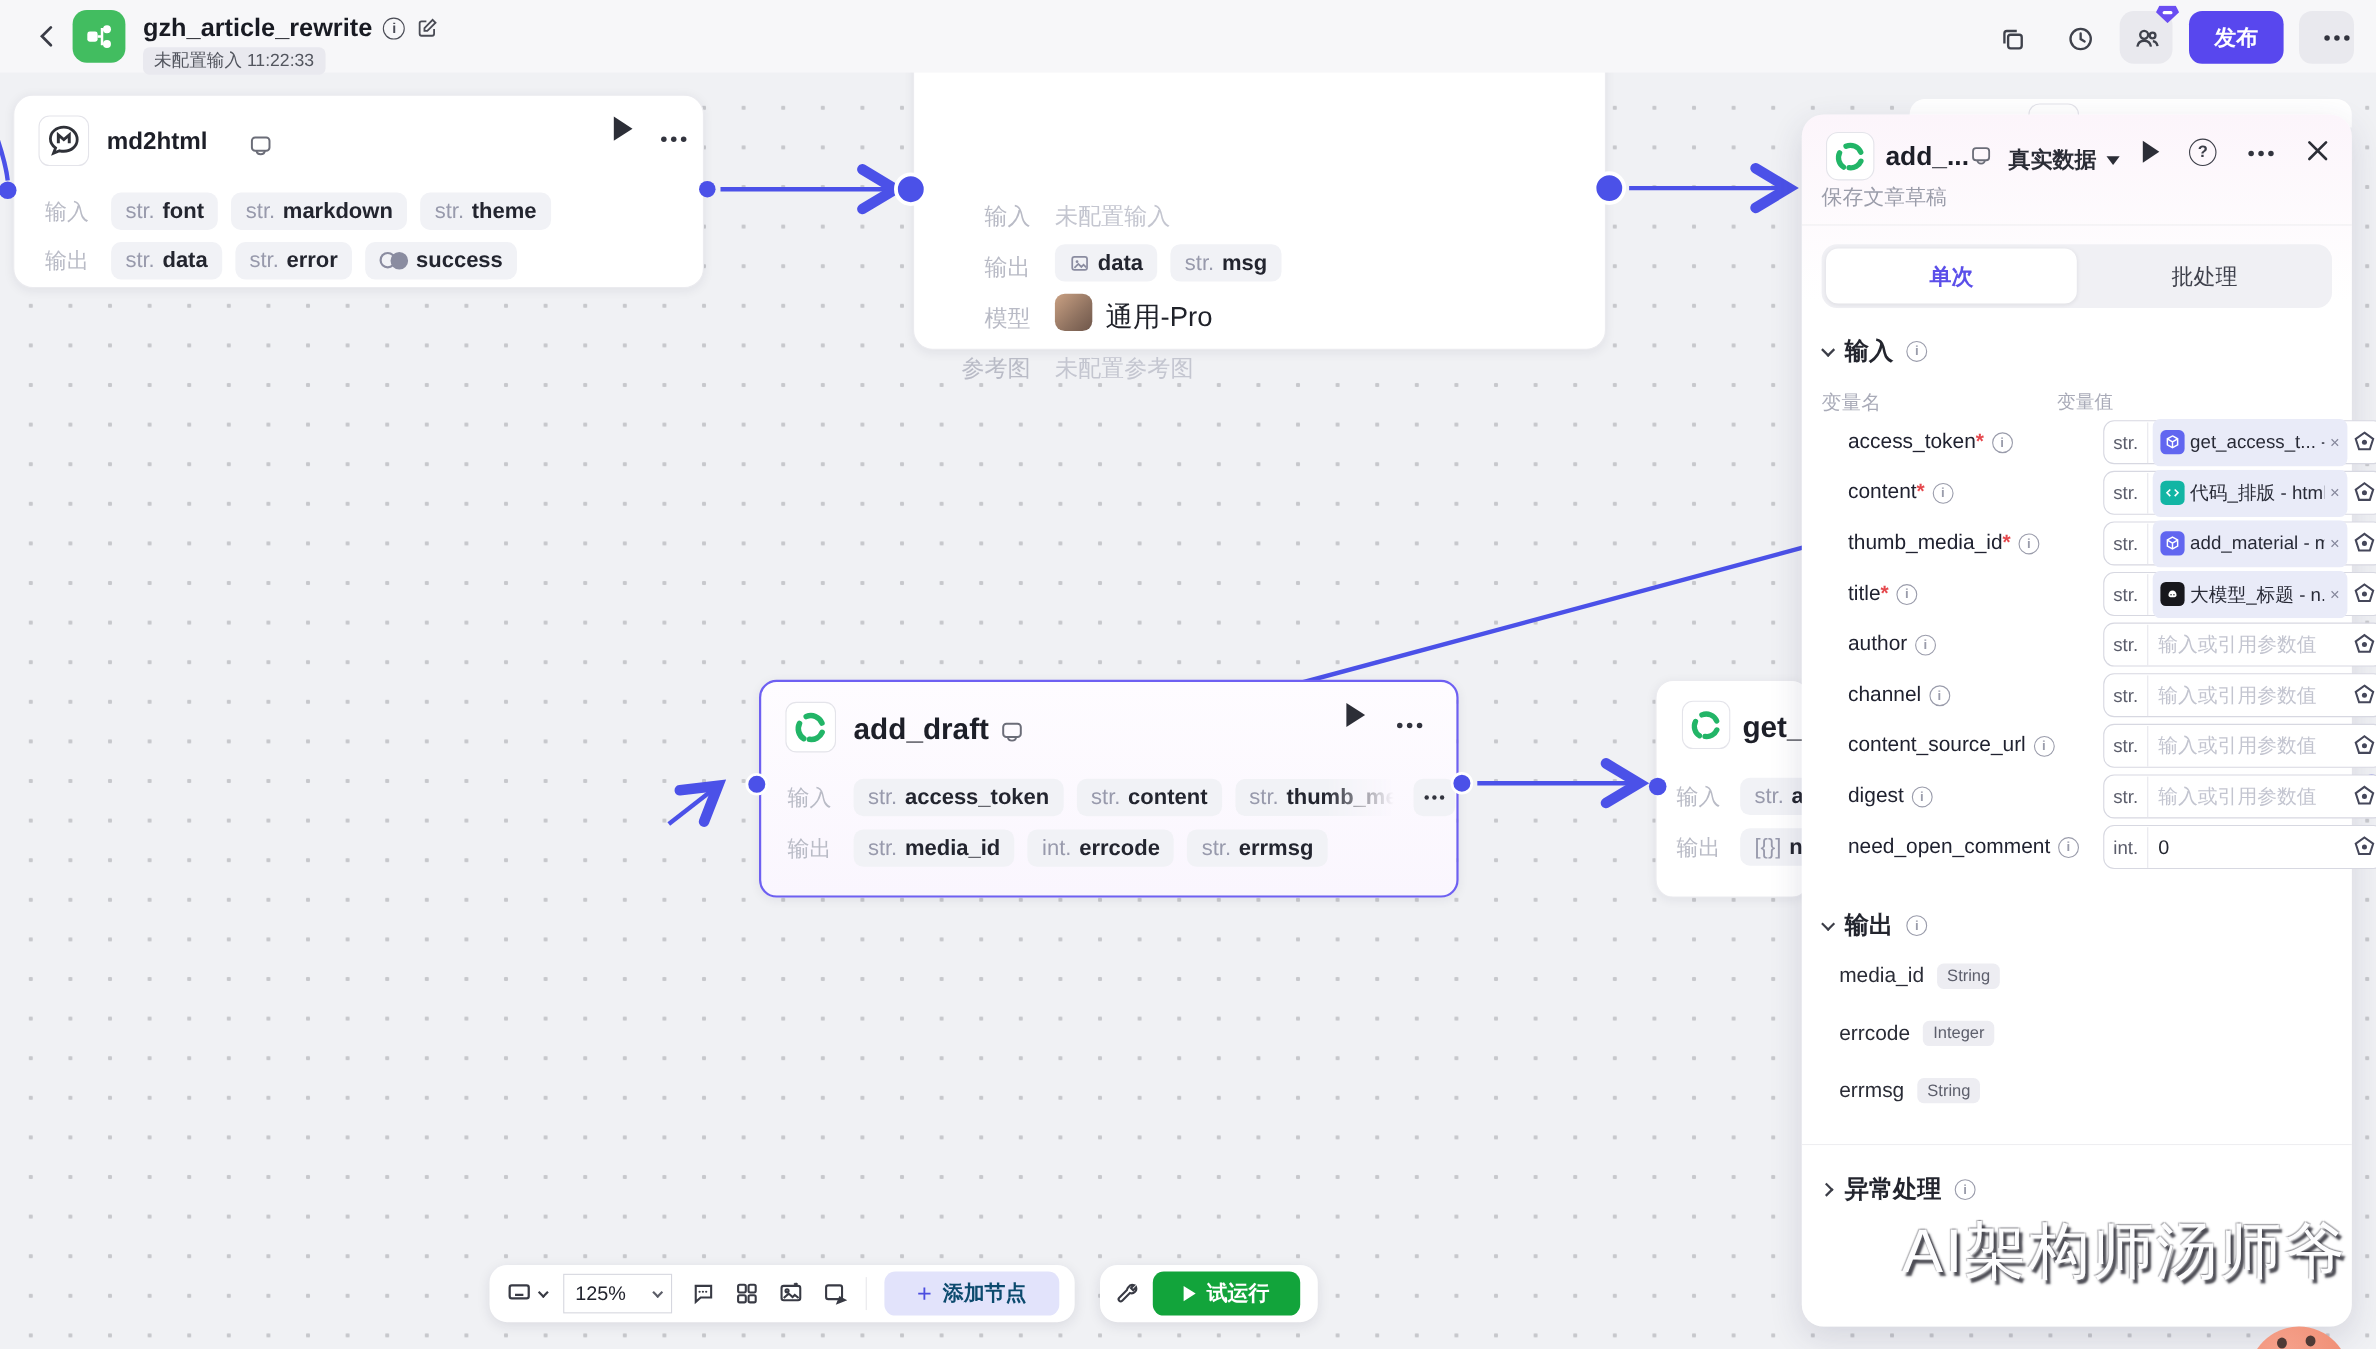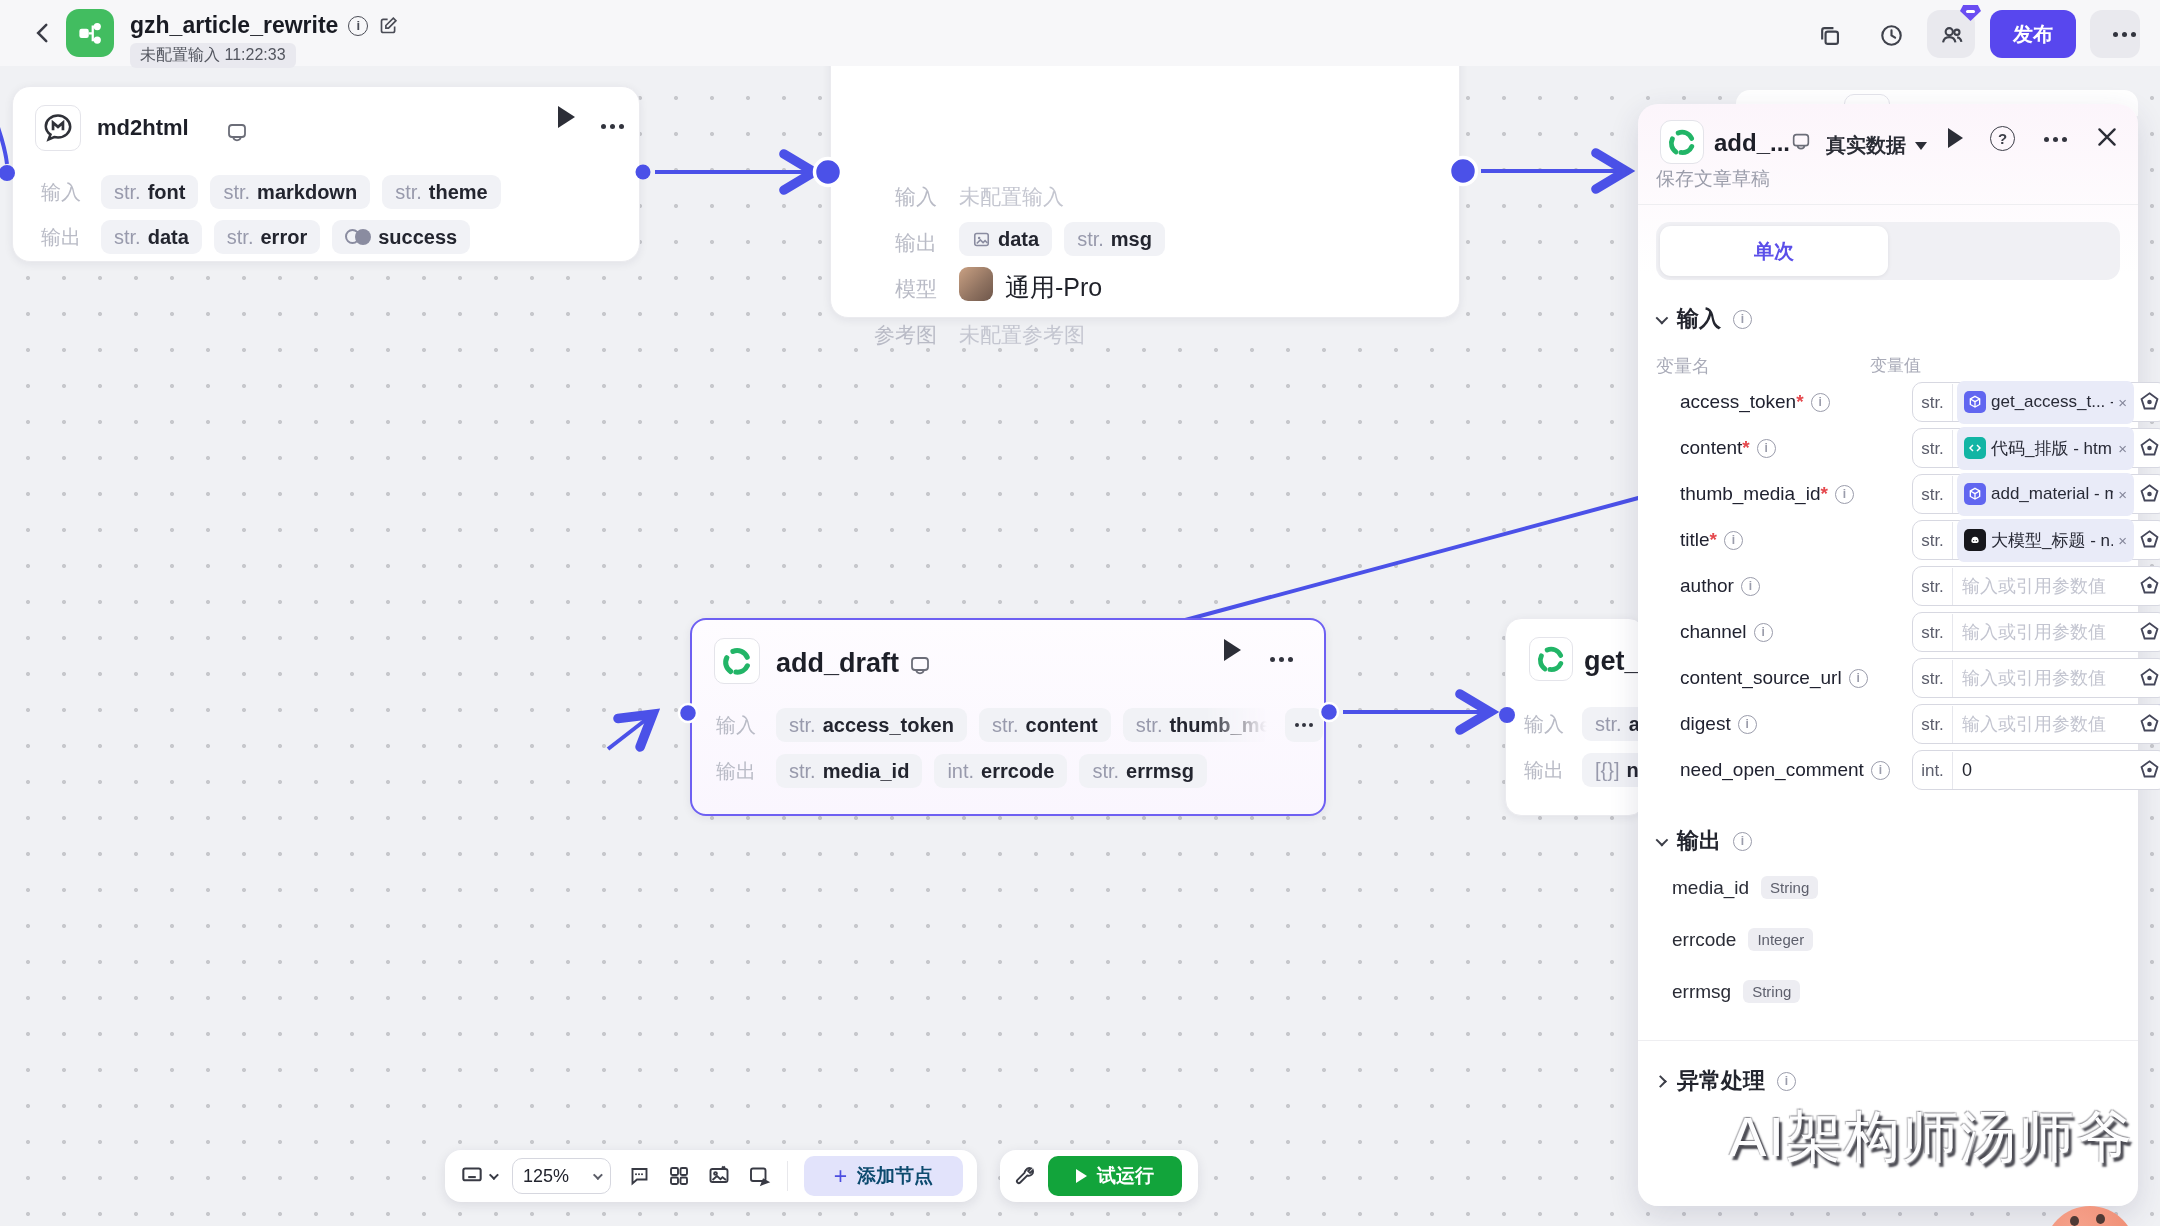--- a/index.html
+++ b/index.html
@@ -307,6 +307,7 @@
 
   <div class="abs" style="left:18px;top:118px;width:464px;height:58px;background:#f0f0f4;border-radius:14px">
     <div class="abs" style="left:4px;top:4px;width:228px;height:50px;background:#fff;border-radius:11px;box-shadow:0 1px 4px rgba(20,20,40,.08);display:flex;align-items:center;justify-content:center;font-size:20px;font-weight:600;color:#5b4fe9">单次</div>
+    <div class="abs" style="left:236px;top:4px;width:224px;height:50px;display:flex;align-items:center;justify-content:center;font-size:20px;color:#3f414c">批处理</div>
   </div>
 
   <div class="abs sechead" style="left:18px;top:200px">

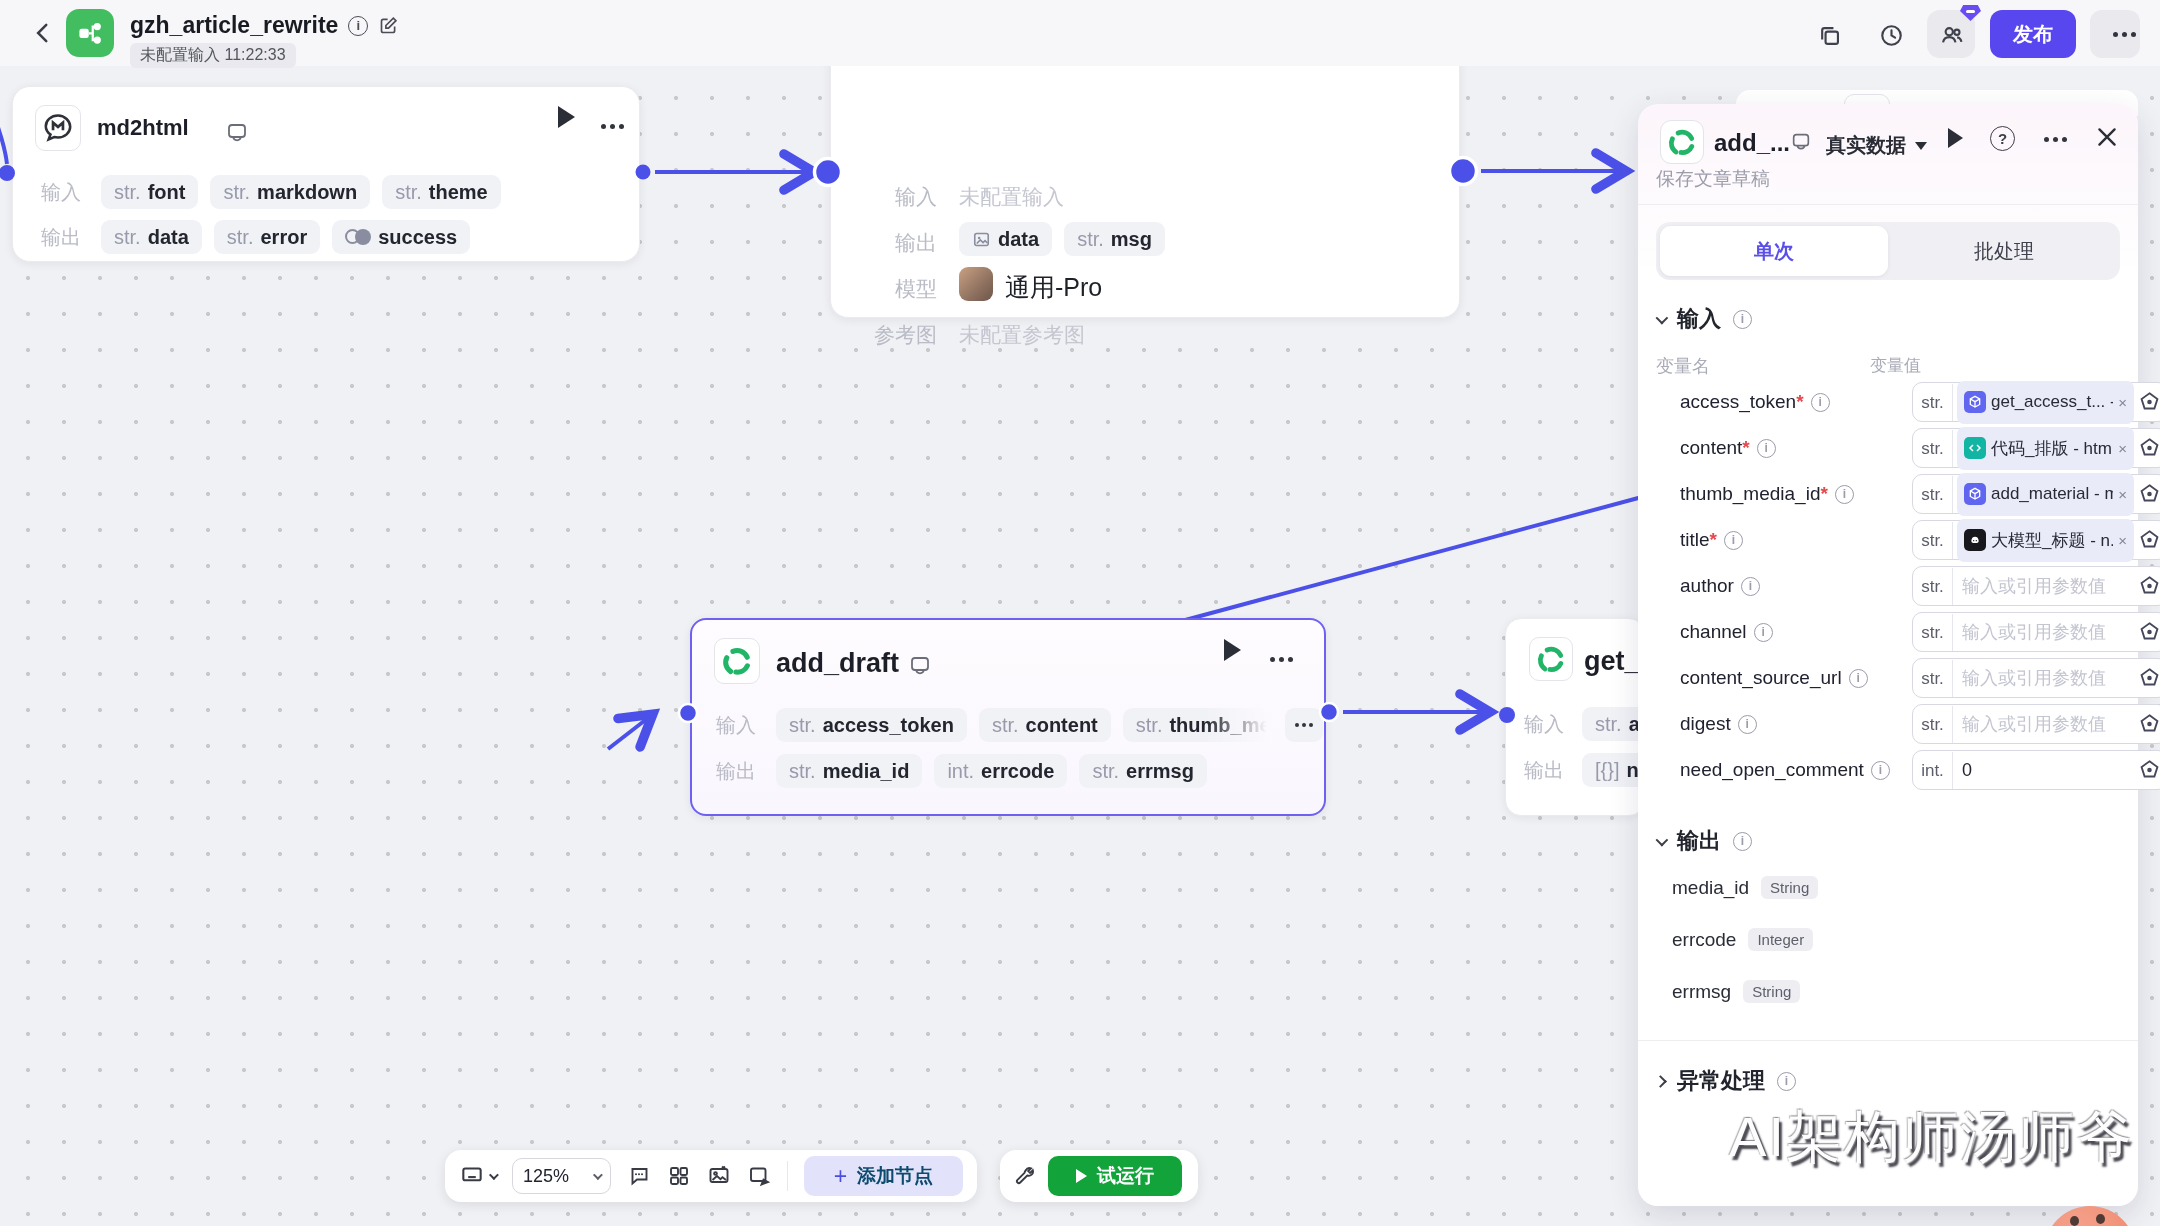--- a/index.html
+++ b/index.html
@@ -533,7 +533,7 @@
       </svg>
     <span class="chev down" style="width:7px;height:7px;border-color:#383a44"></span>
   </span>
-  <span style="display:flex;align-items:center;justify-content:space-between;width:100px;height:36px;border:1.5px solid #d6d7df;border-radius:10px;padding:0 10px">
+  <span style="display:flex;align-items:center;justify-content:space-between;width:100px;height:36px;border:1.5px solid #d6d7df;border-radius:0;padding:0 10px">
     <span style="font-size:18px;color:#22242e">125%</span>
     <span class="chev down" style="width:7px;height:7px;border-color:#5c5e68"></span>
   </span>

